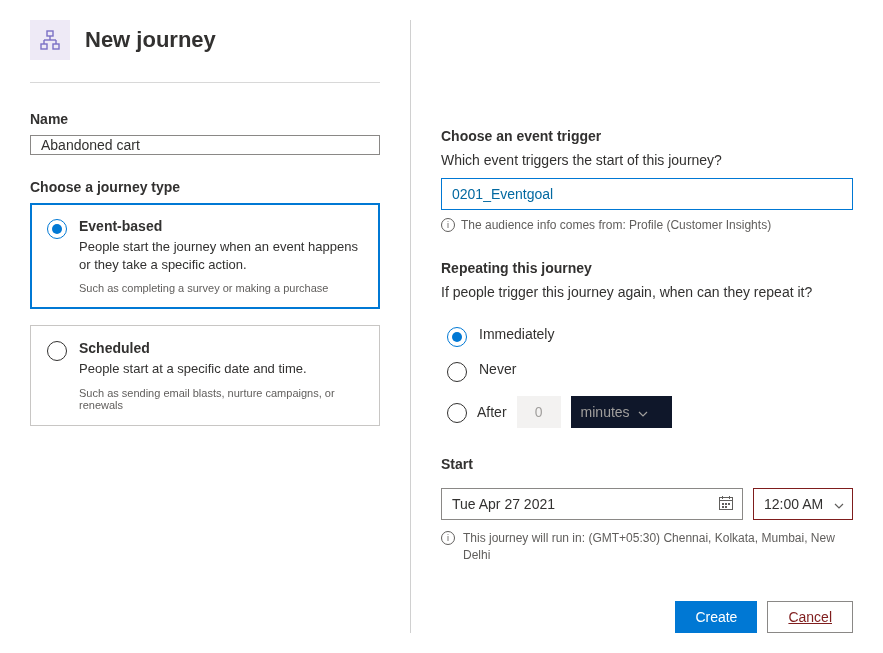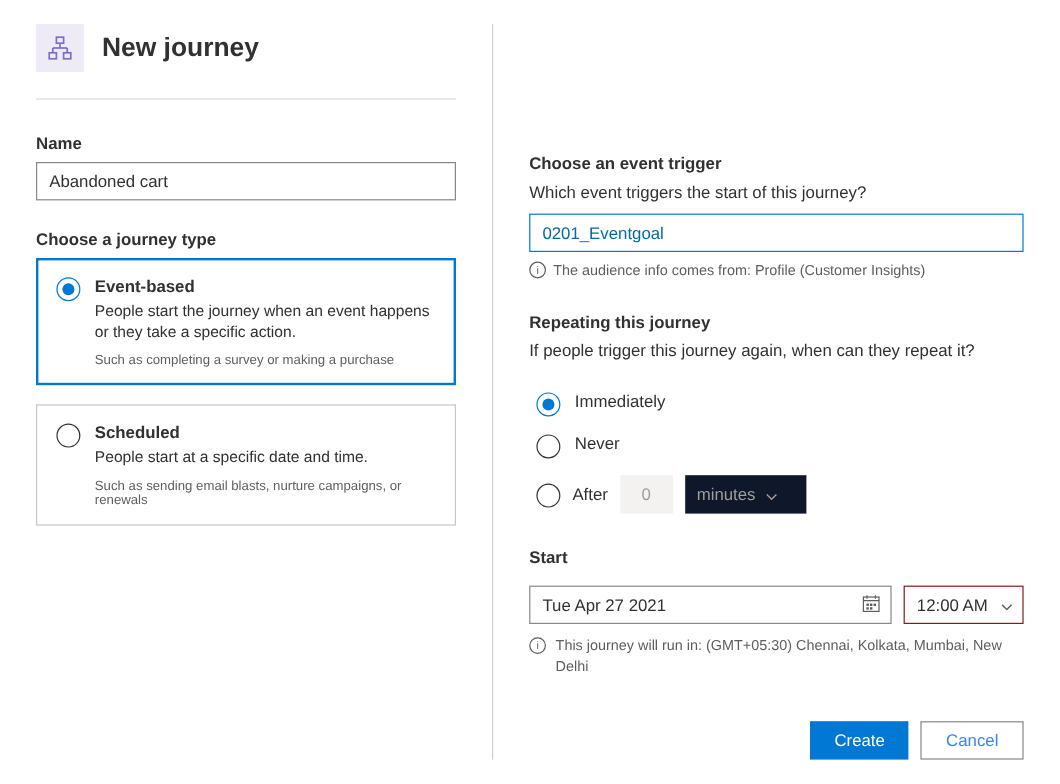--- a/index.html
+++ b/index.html
@@ -68,7 +68,7 @@
     }
     .text-input {
       width: 100%;
-      height: 32px;
+      height: 20px;
       border: 1px solid #8a8886;
       padding: 0 10px;
       font-size: 14px;

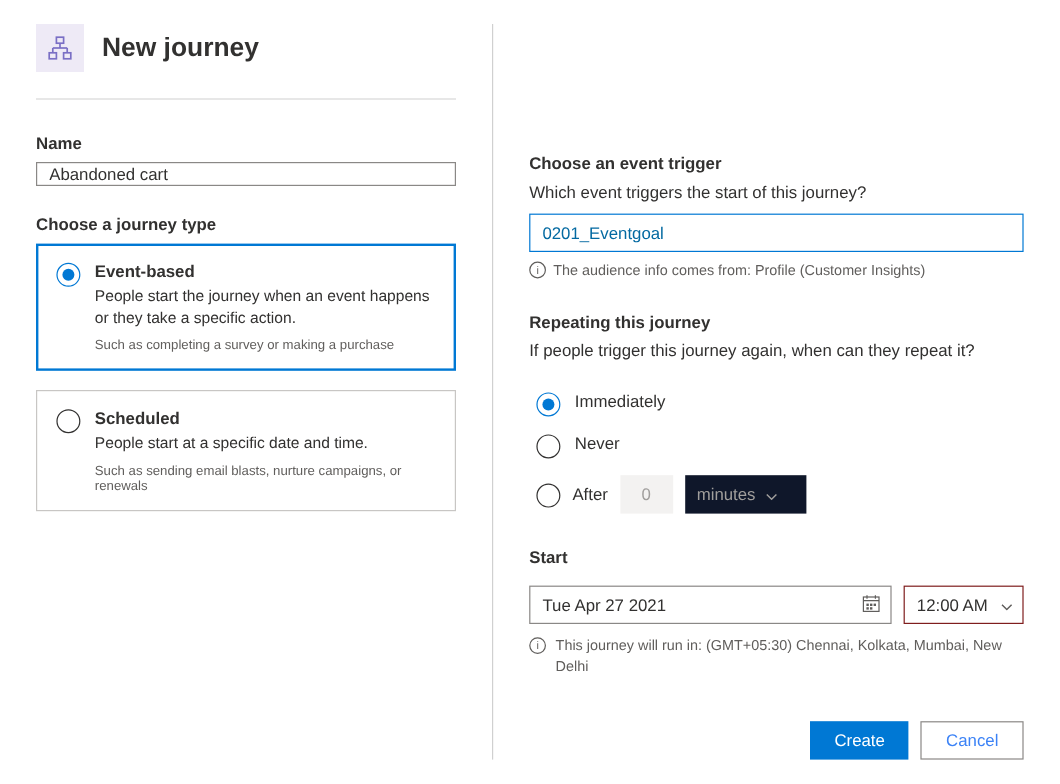--- a/index.html
+++ b/index.html
@@ -272,7 +272,8 @@
     .btn-secondary {
       background: #fff;
       border: 1px solid #8a8886;
-      color: #3b82f6;
+      color: #7f1d1d;
+      text-decoration: underline;
     }
   </style>
 </head>

